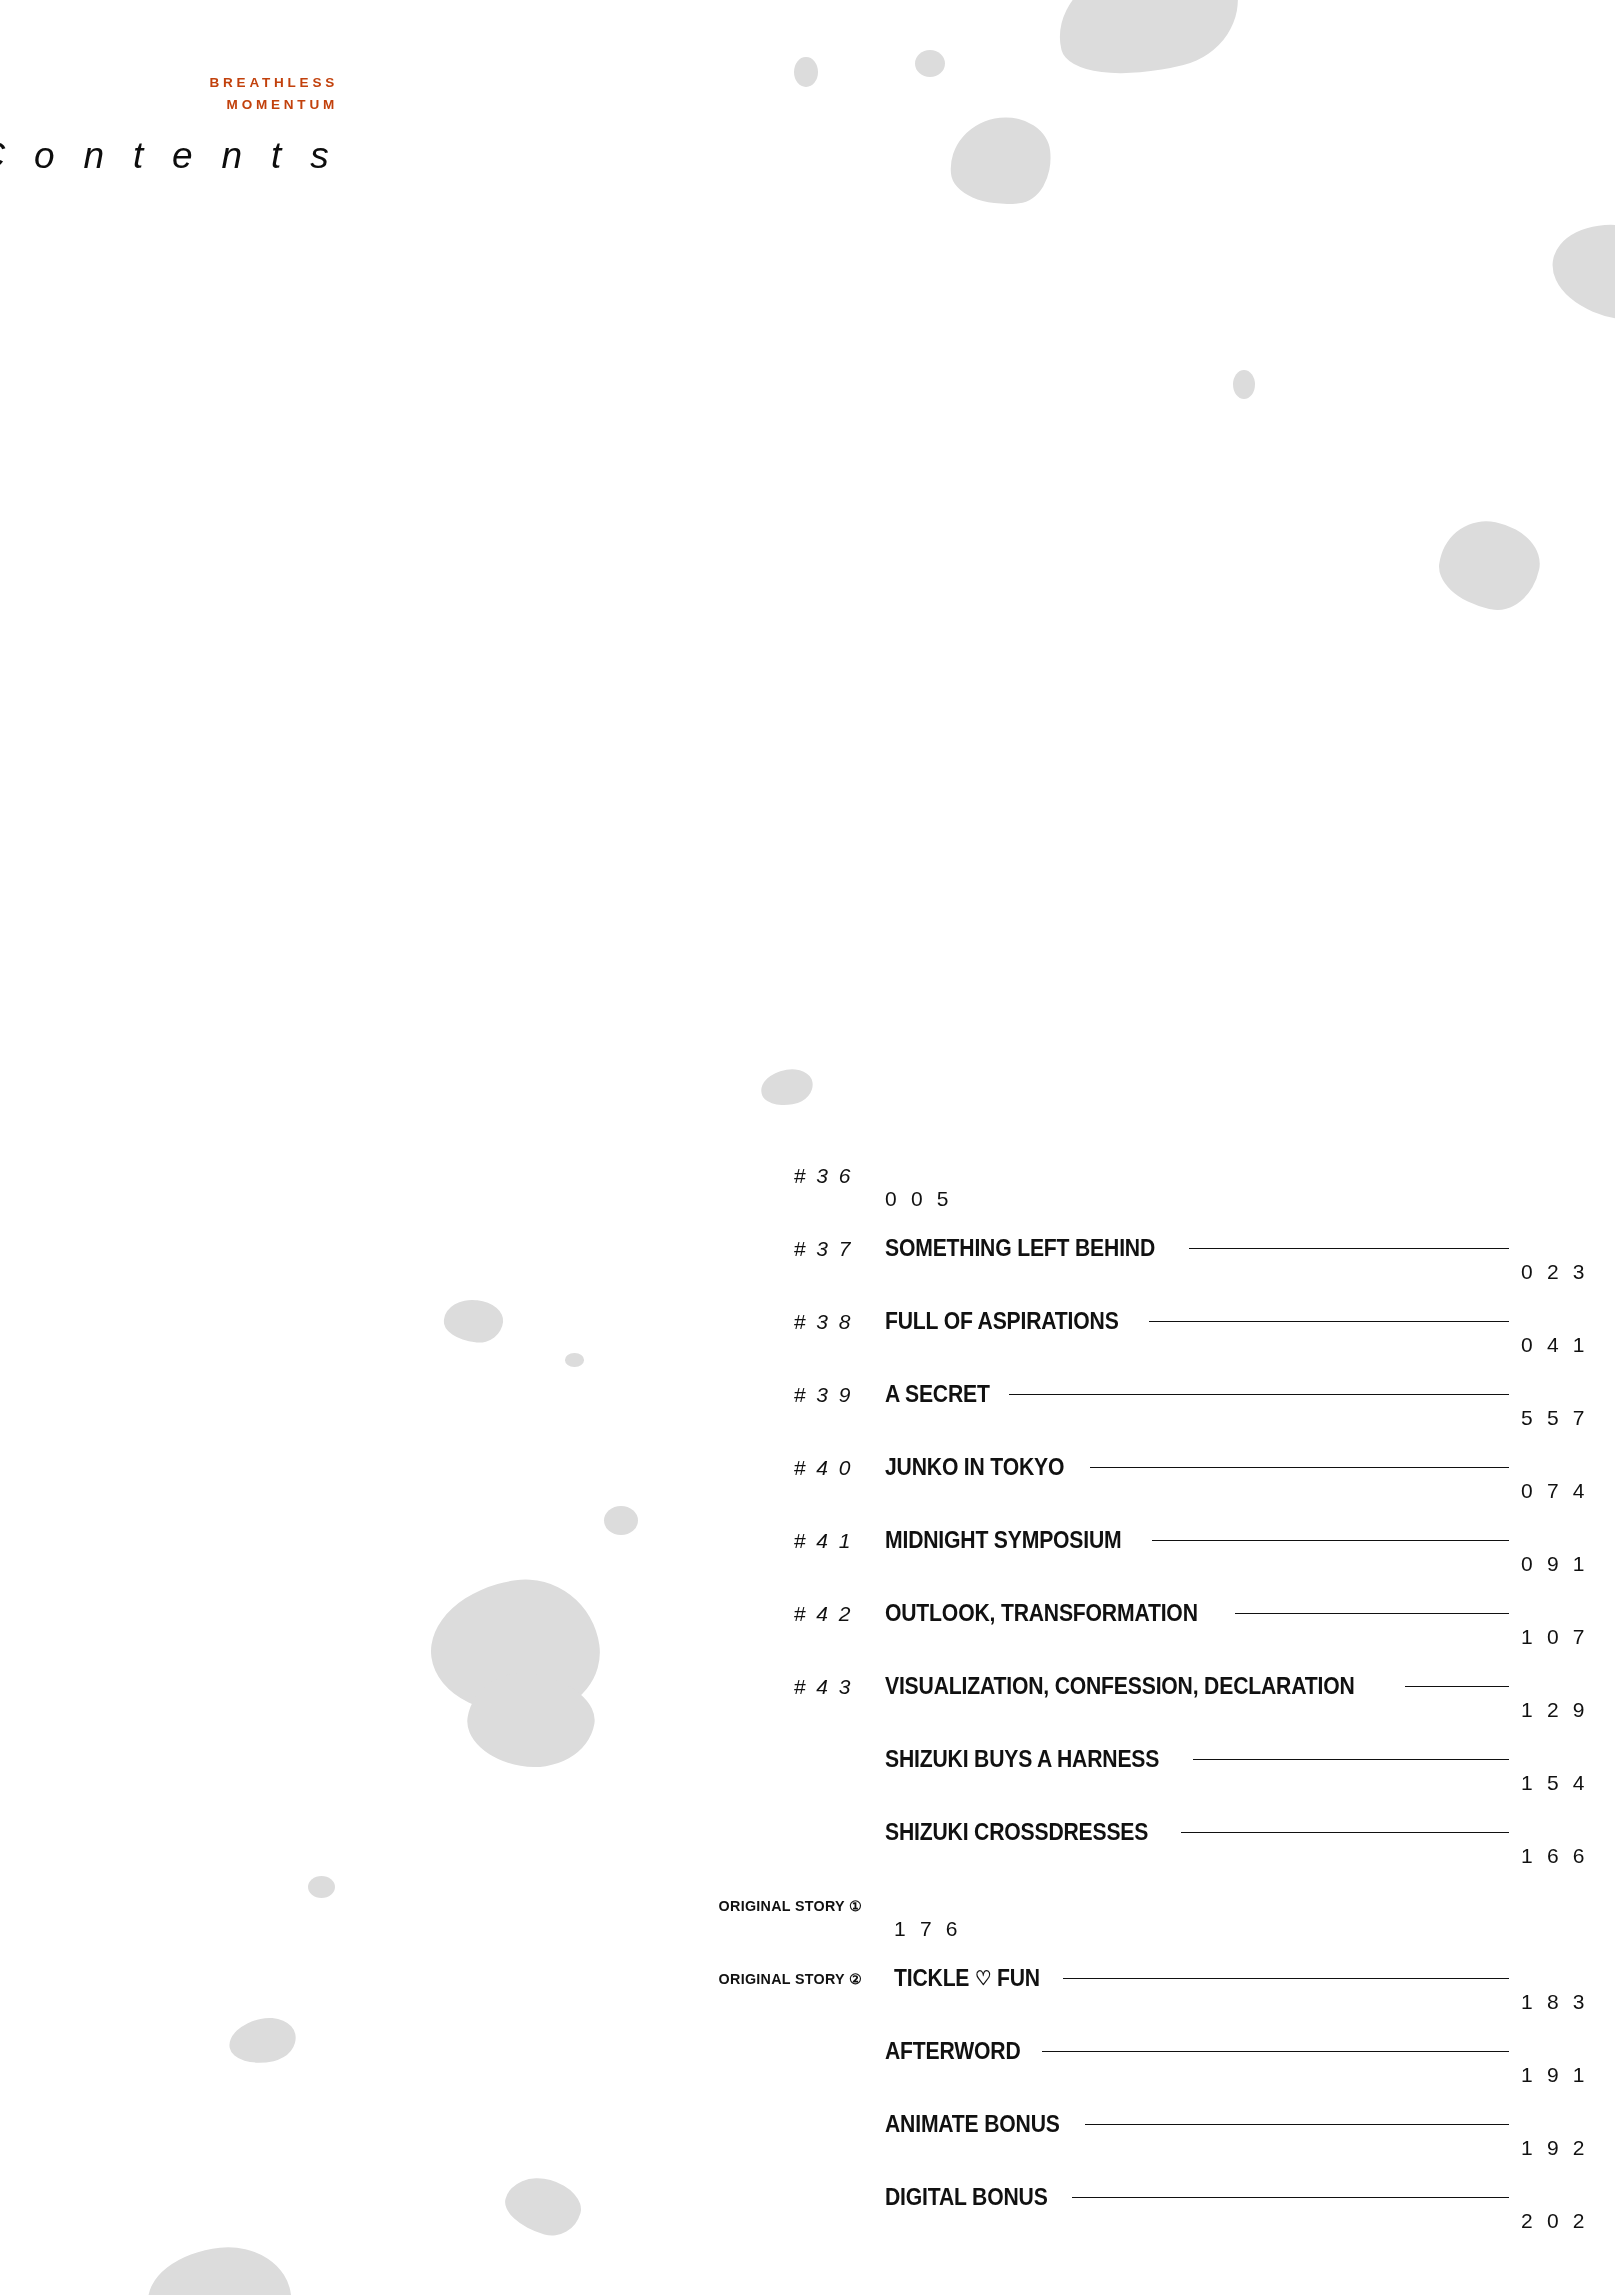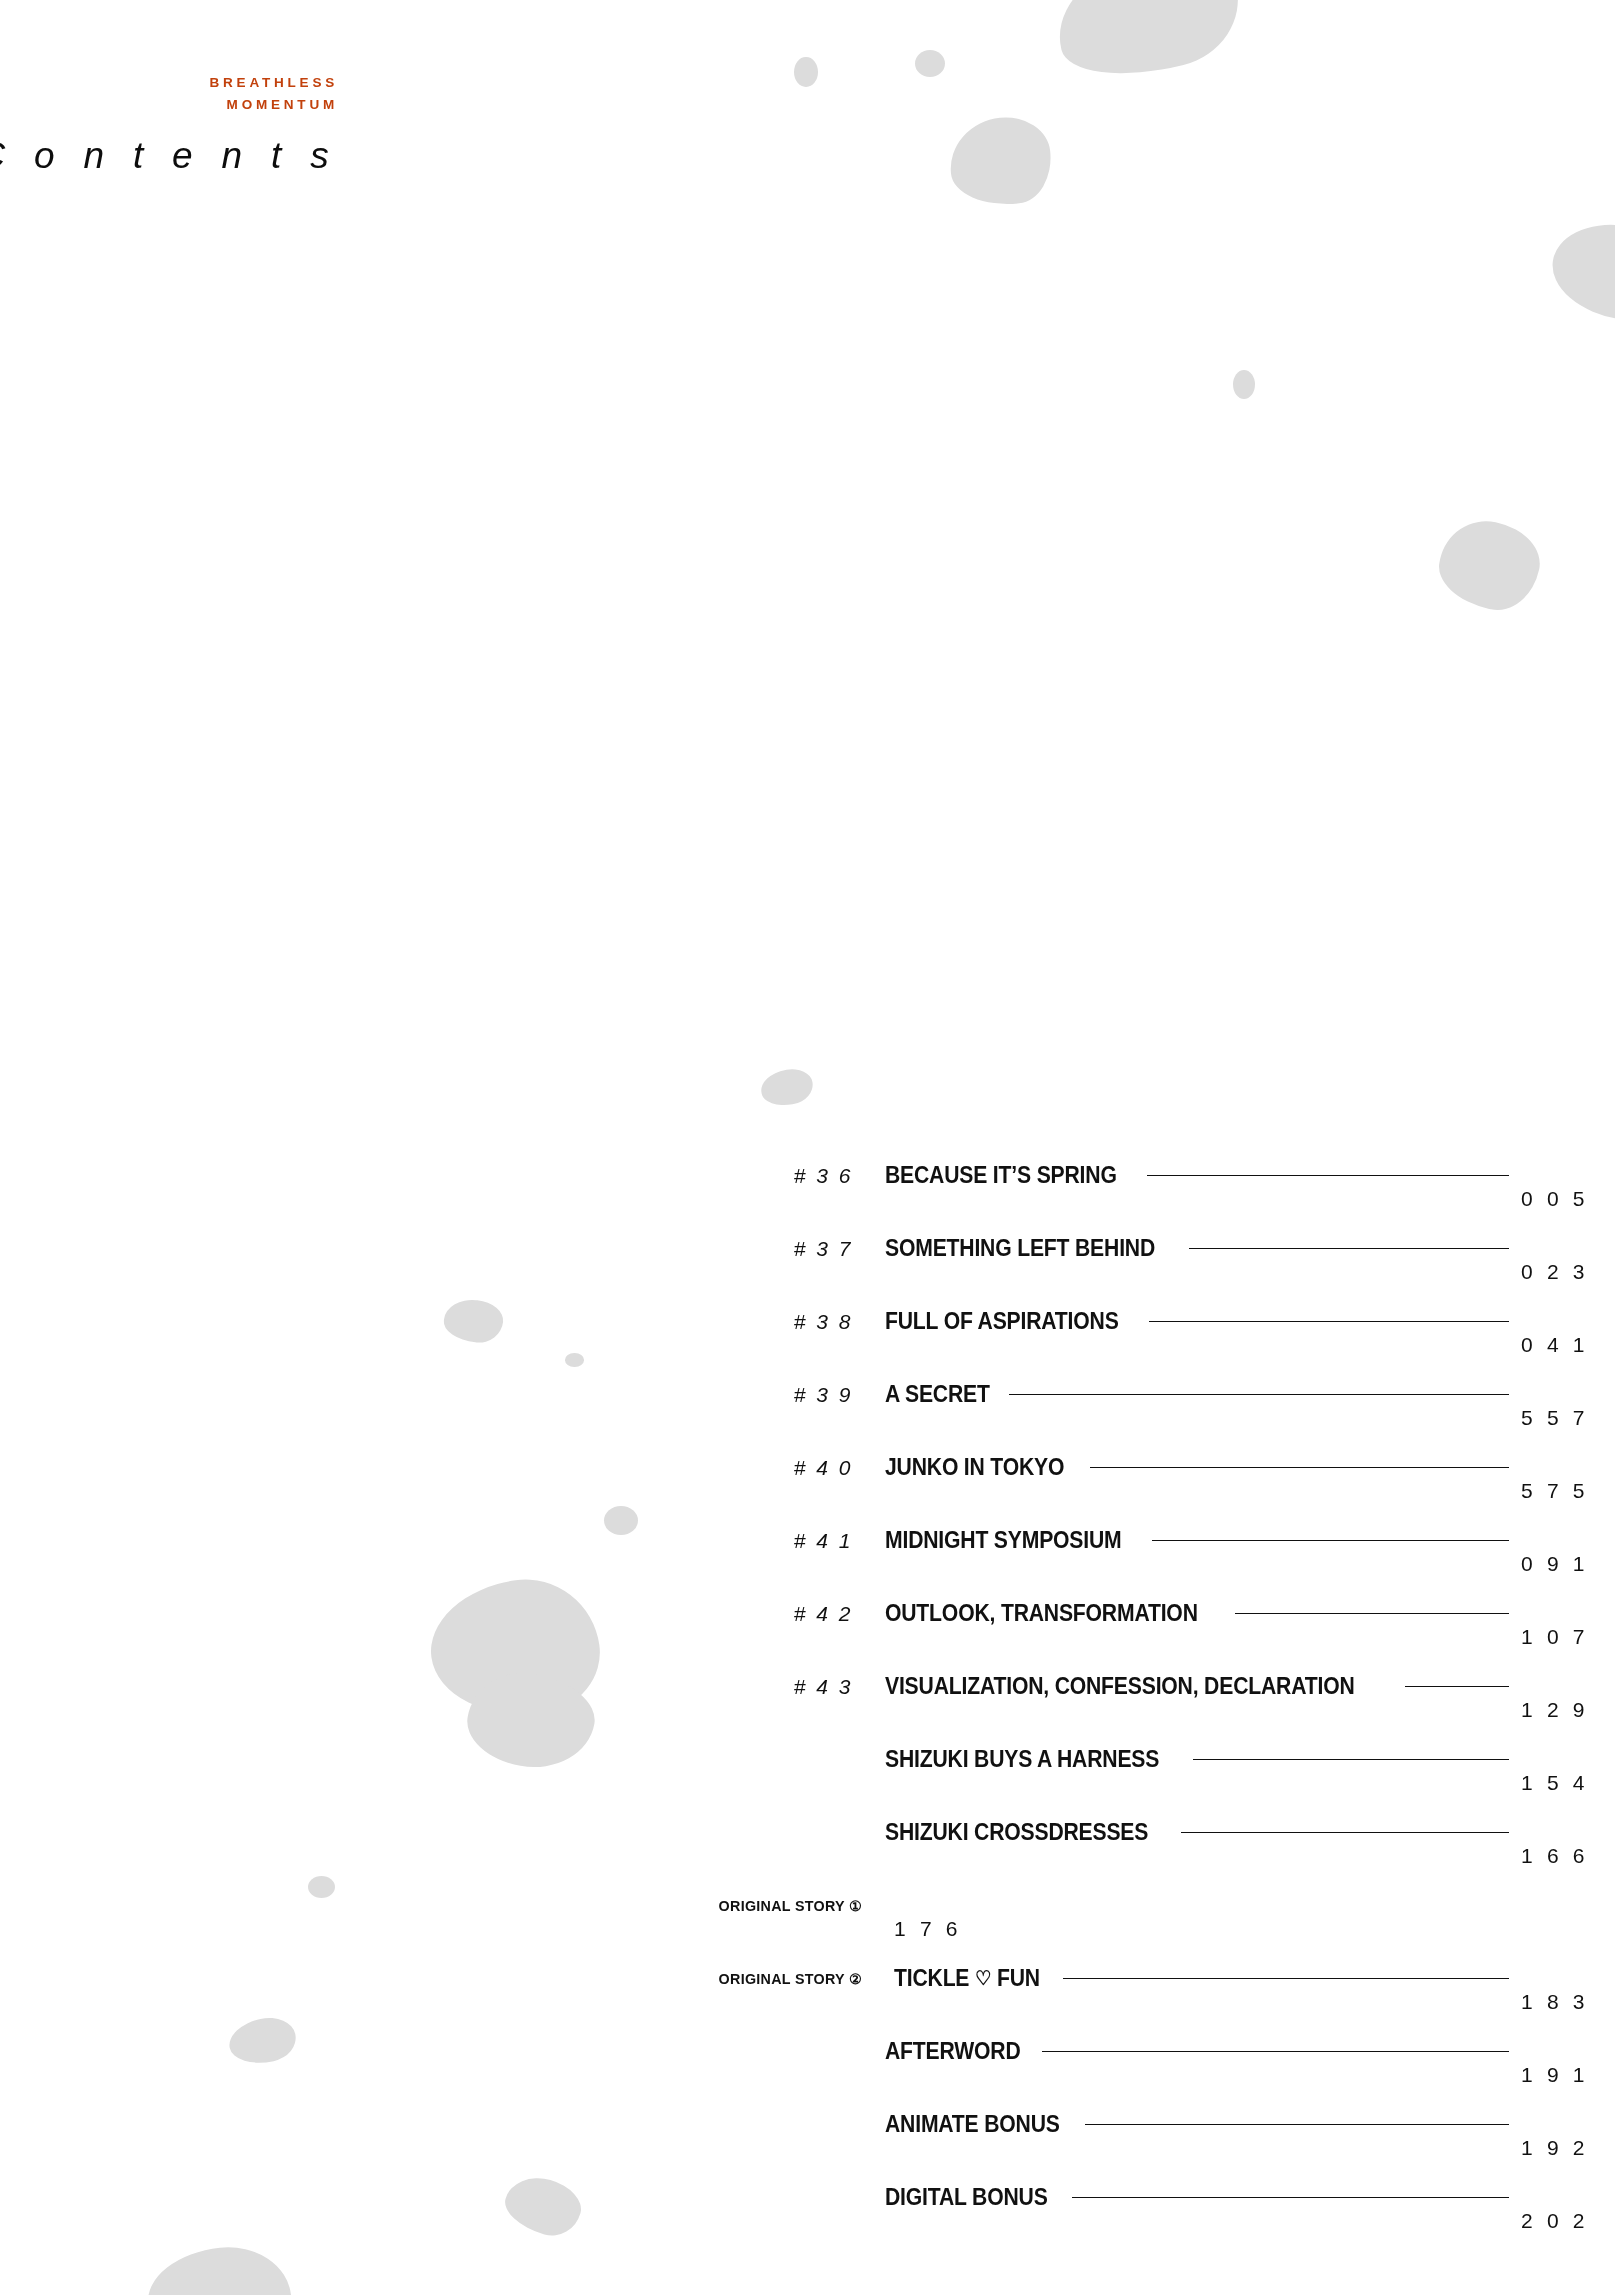--- a/index.html
+++ b/index.html
@@ -167,10 +167,6 @@
 <div class="toc" id="toc">
     <div class="toc-row">
       <div class="toc-num"># 3 6</div>
-      <div class="toc-mid">
-        <div class="toc-label">BECAUSE IT’S SPRING</div>
-        <div class="toc-leader"></div>
-      </div>
       <div class="toc-page">0 0 5</div>
     </div>
     <div class="toc-row">

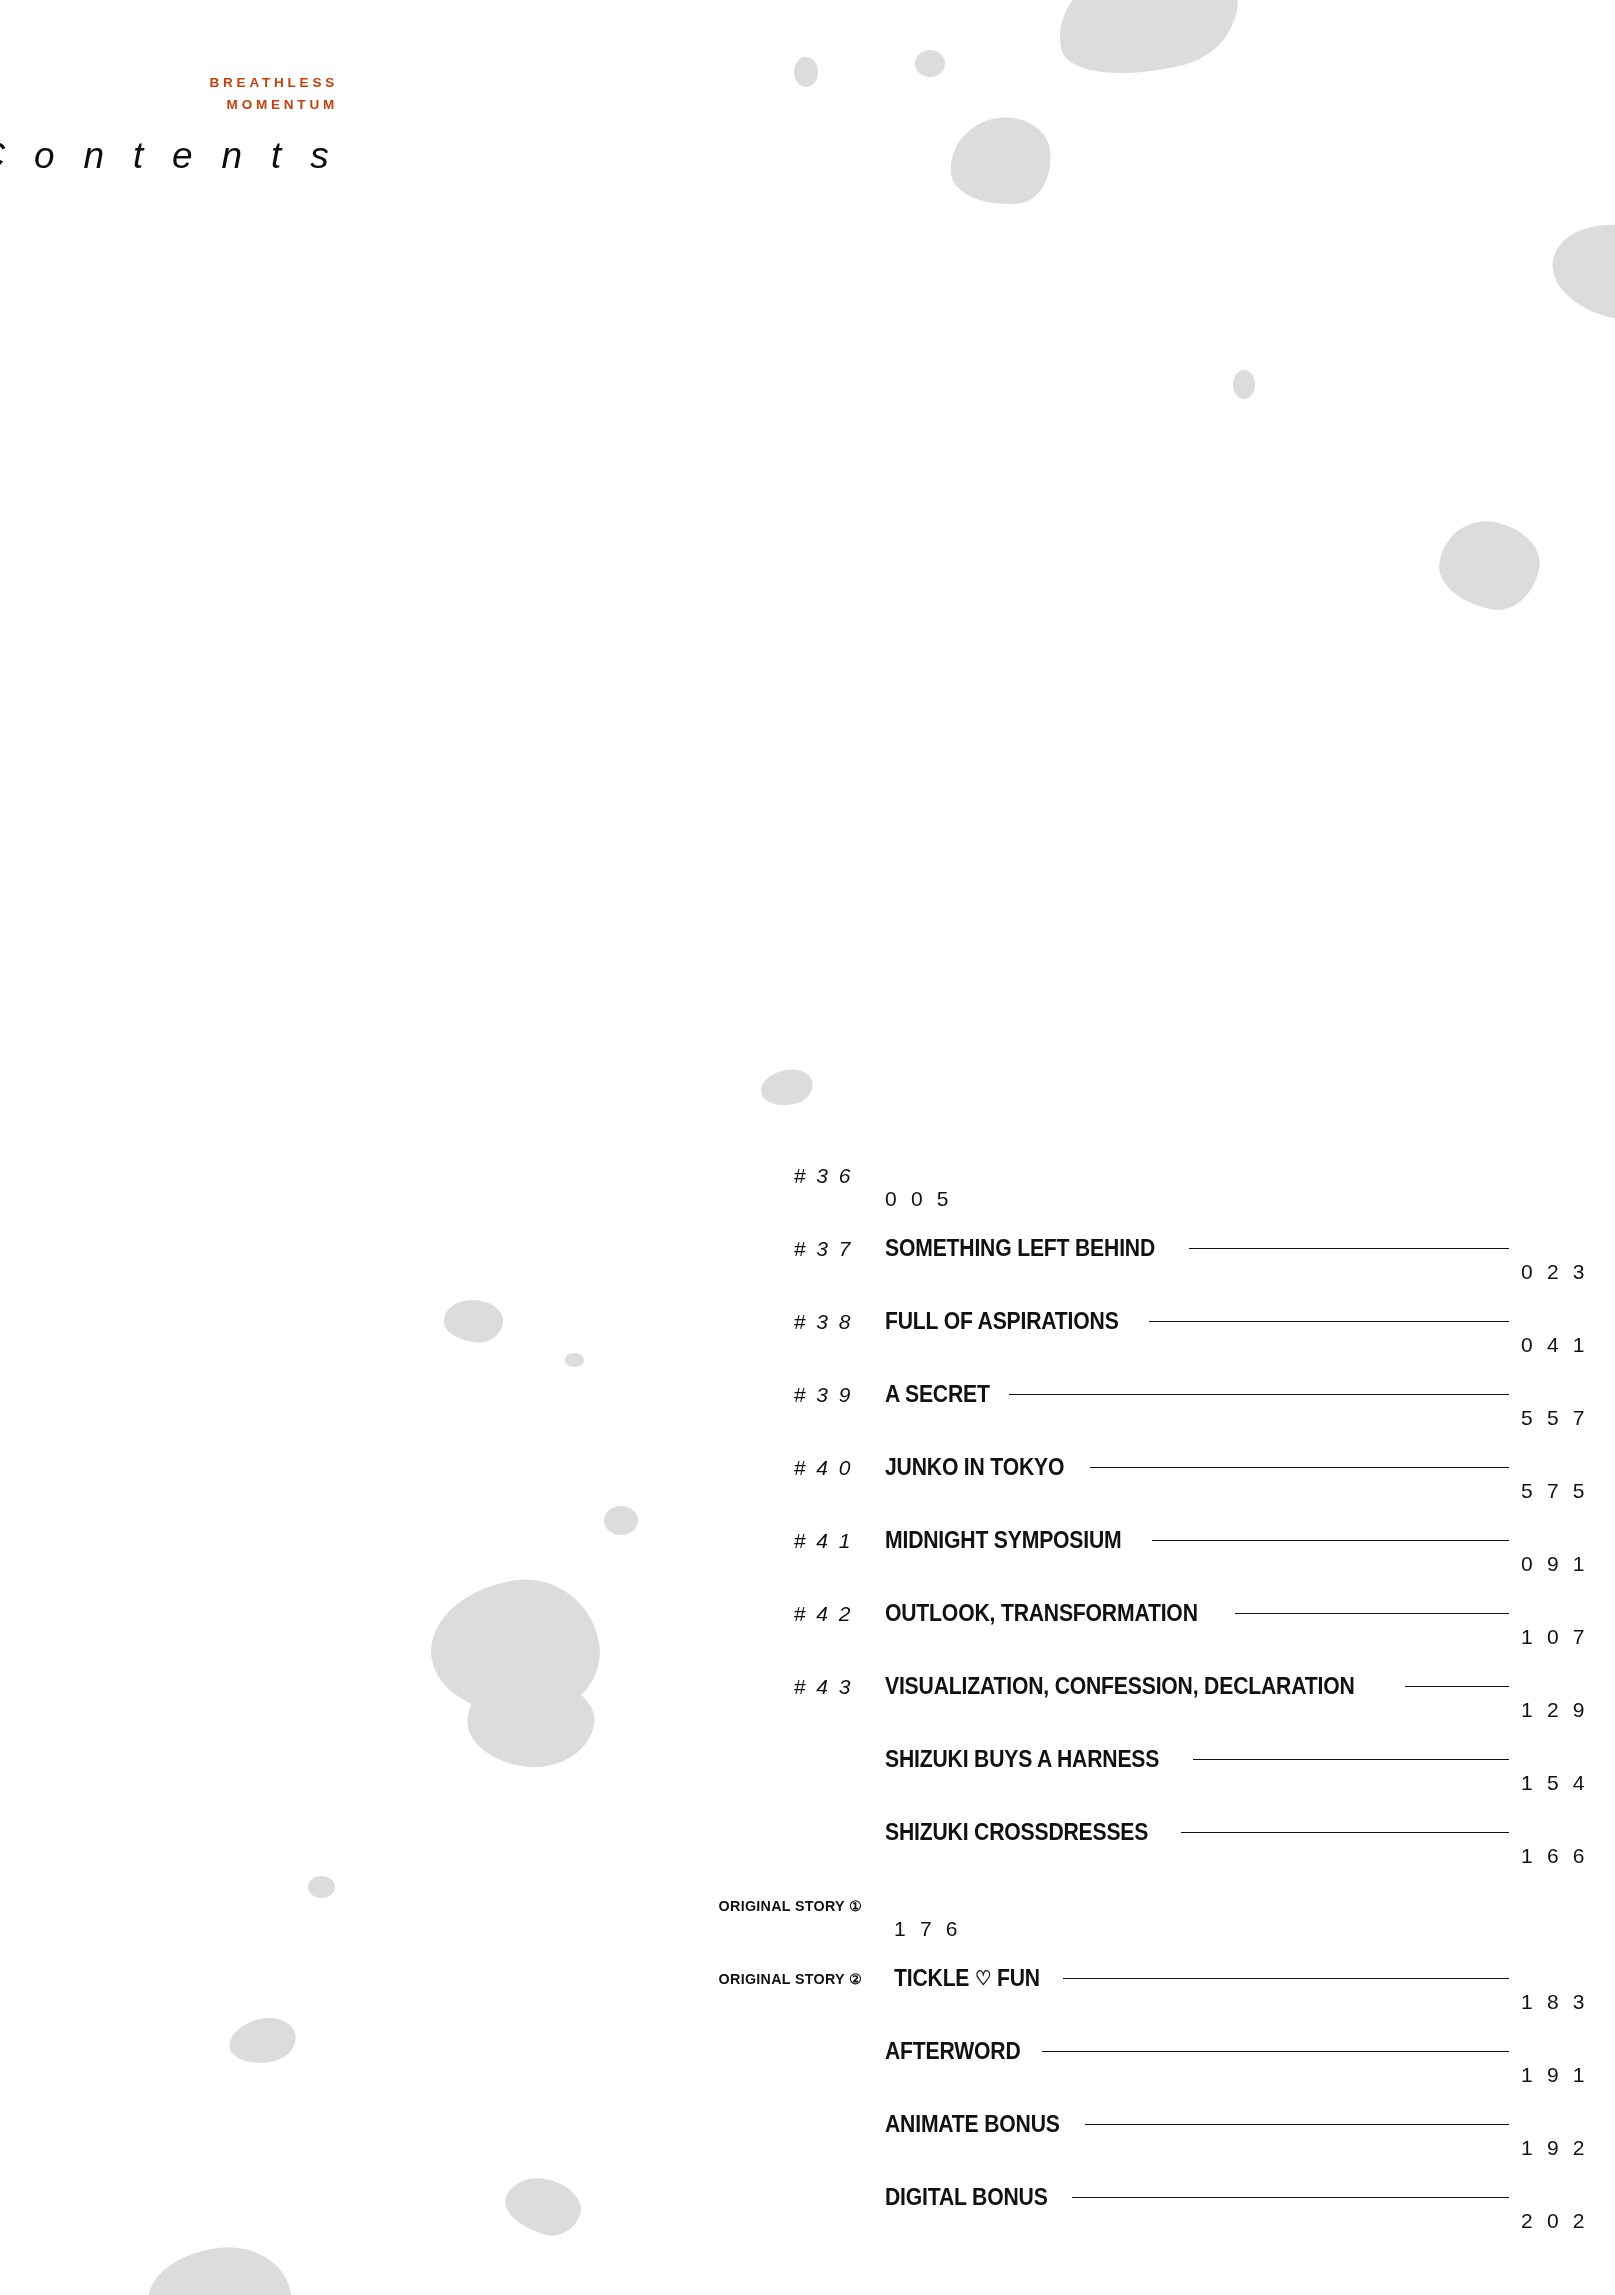--- a/index.html
+++ b/index.html
@@ -199,7 +199,7 @@
         <div class="toc-label">JUNKO IN TOKYO</div>
         <div class="toc-leader"></div>
       </div>
-      <div class="toc-page">5 7 5</div>
+      <div class="toc-page">0 7 4</div>
     </div>
     <div class="toc-row">
       <div class="toc-num"># 4 1</div>

